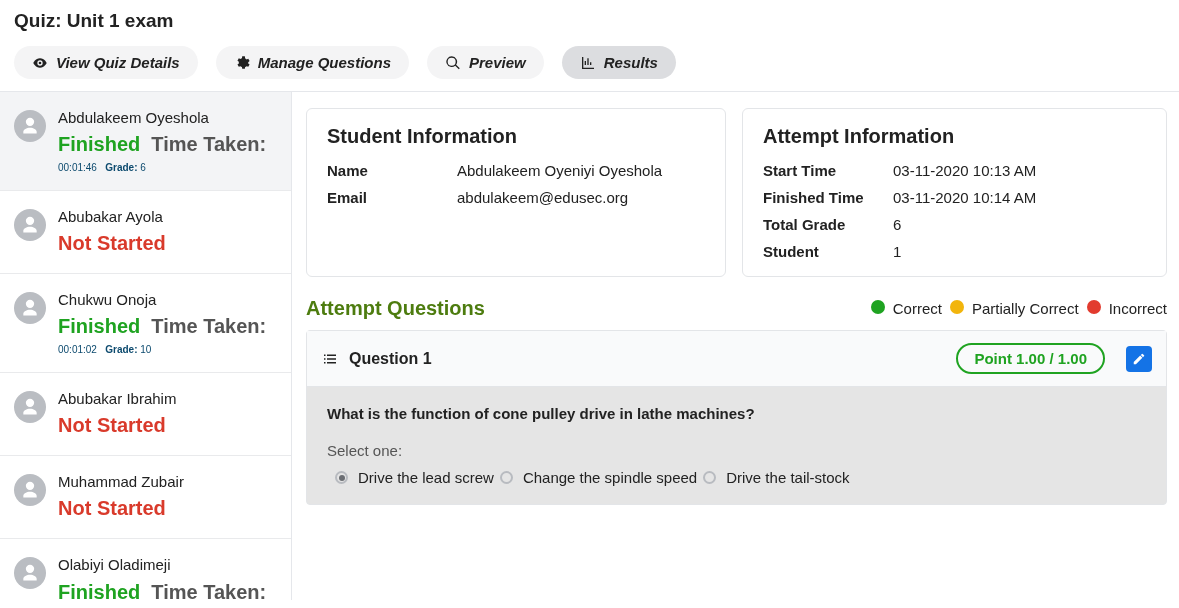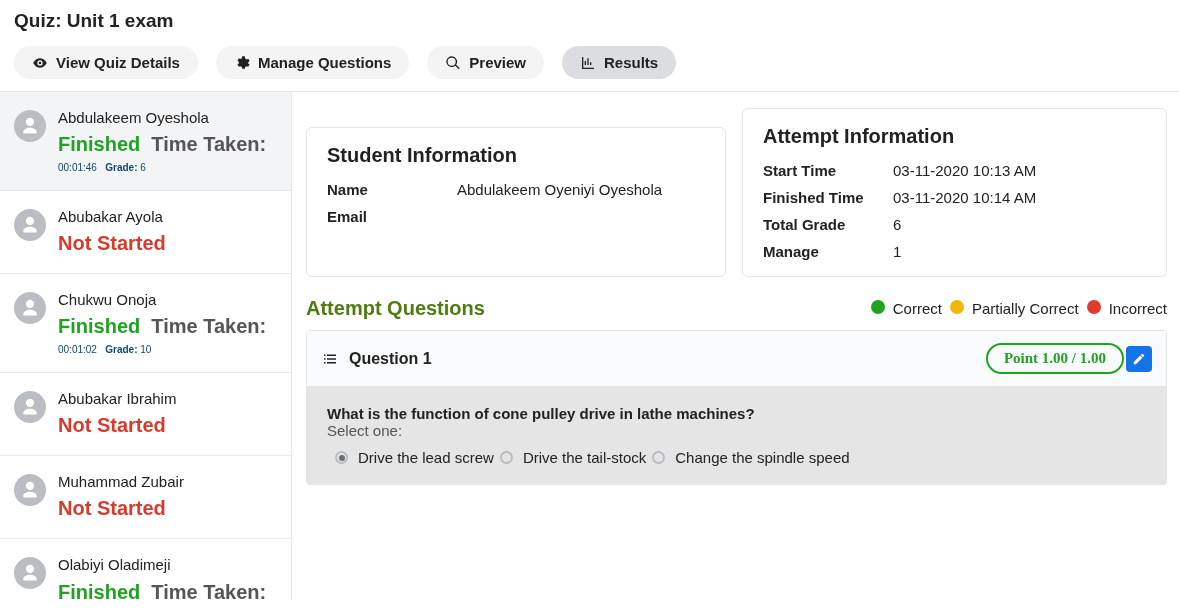--- a/index.html
+++ b/index.html
@@ -25,6 +25,7 @@
     display: flex;
     gap: 18px;
     padding-bottom: 12px;
+    font-style: italic;
   }
   .tab {
     display: inline-flex;

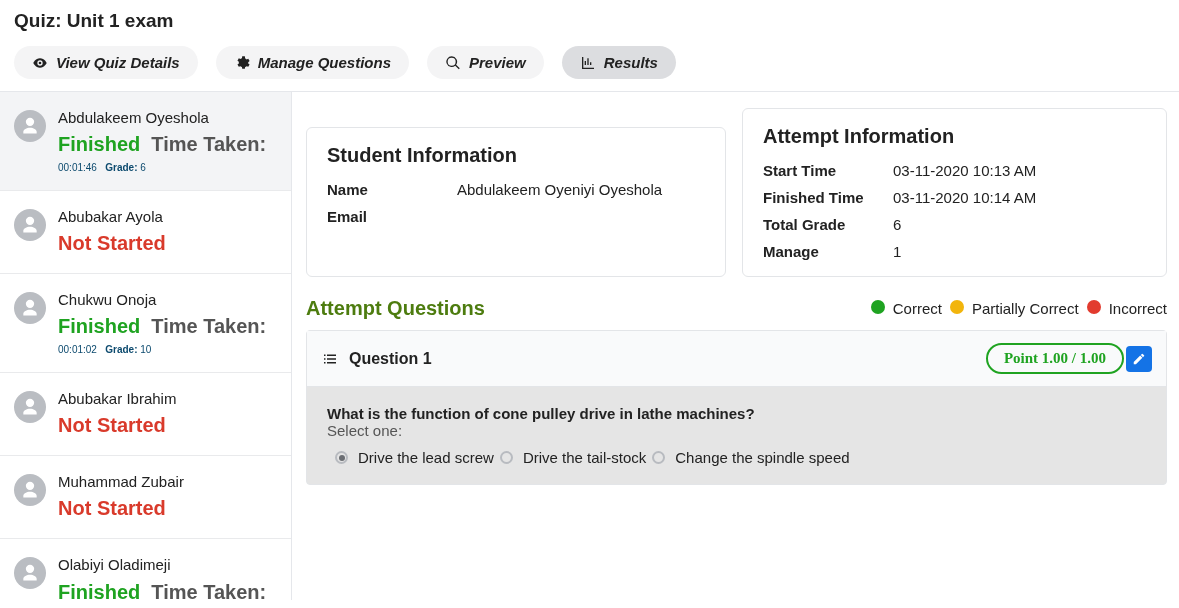--- a/index.html
+++ b/index.html
@@ -94,7 +94,7 @@
     padding: 16px 20px 16px 20px;
     background:#fff;
   }
-  .card.student { flex: 0 0 420px; margin-top: 19px; }
+  .card.student { flex: 0 0 420px; }
   .card.attempt { flex: 1; }
   .card-title { font-size:20px; font-weight:700; margin-bottom:14px; color:#222; }
   .info-table { display:grid; grid-template-columns: 130px 1fr; row-gap:10px; font-size:15px; }

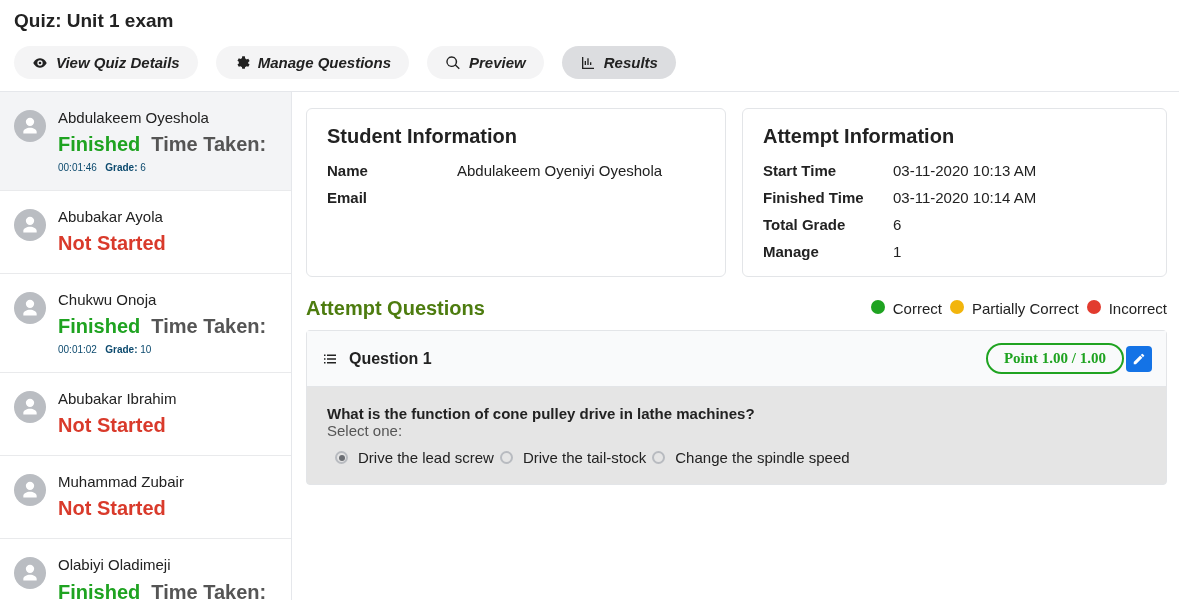--- a/index.html
+++ b/index.html
@@ -292,6 +292,7 @@
           <div class="label">Name</div>
           <div class="value">Abdulakeem Oyeniyi Oyeshola</div>
           <div class="label">Email</div>
+          <div class="value">abdulakeem@edusec.org</div>
         </div>
       </div>
       <div class="card attempt">

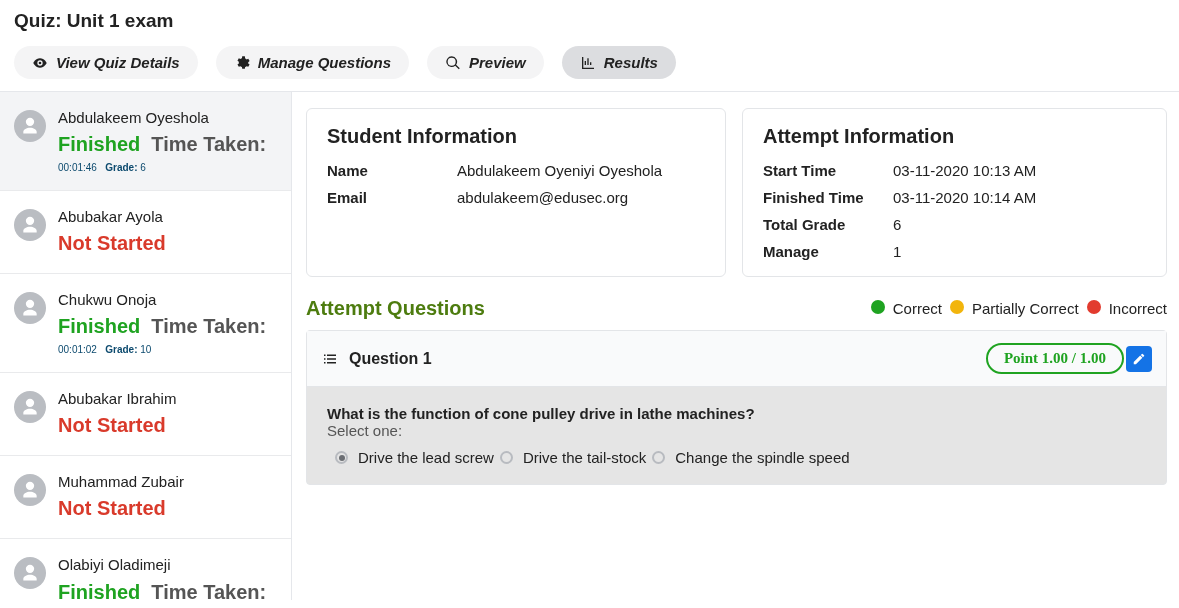--- a/index.html
+++ b/index.html
@@ -304,7 +304,7 @@
           <div class="value">03-11-2020 10:14 AM</div>
           <div class="label">Total Grade</div>
           <div class="value">6</div>
-          <div class="label">Manage</div>
+          <div class="label">Student</div>
           <div class="value">1</div>
         </div>
       </div>

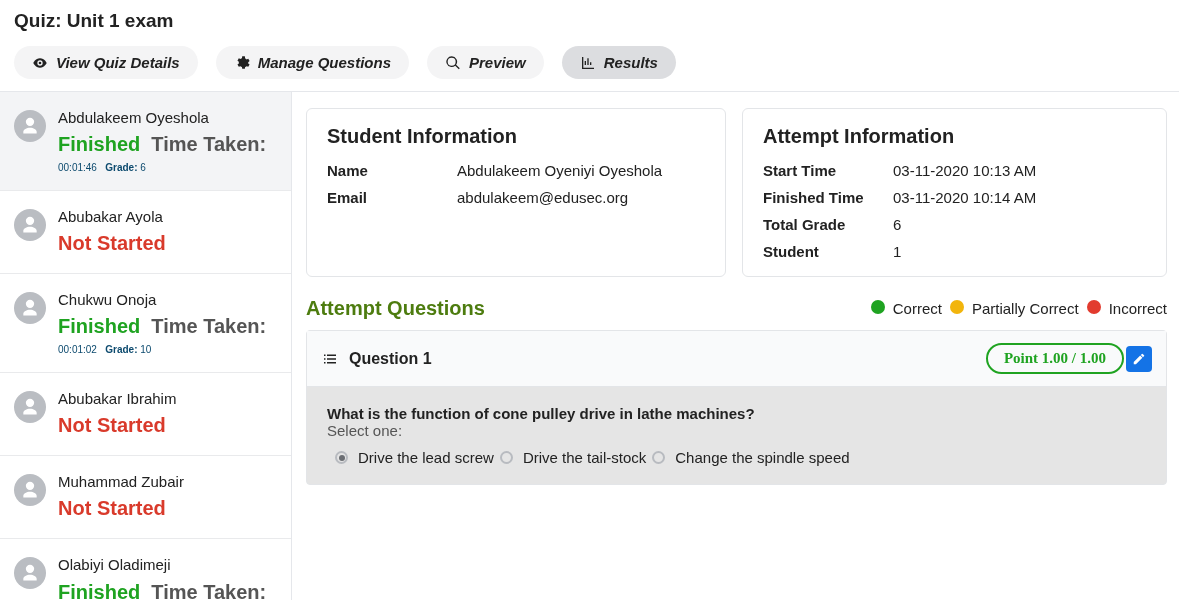--- a/index.html
+++ b/index.html
@@ -117,7 +117,7 @@
     background:#f9fafb;
   }
   .q-title { display:flex; align-items:center; gap:10px; font-weight:700; font-size:16px; }
-  .q-right { display:flex; align-items:center; gap:2px;font-family:Liberation Serif, serif; }
+  .q-right { display:flex; align-items:center; gap:21px; }
   .point-badge {
     border:2px solid #1fa321; color:#1fa321; font-weight:700;
     padding:5px 16px; border-radius:999px; font-size:15px;

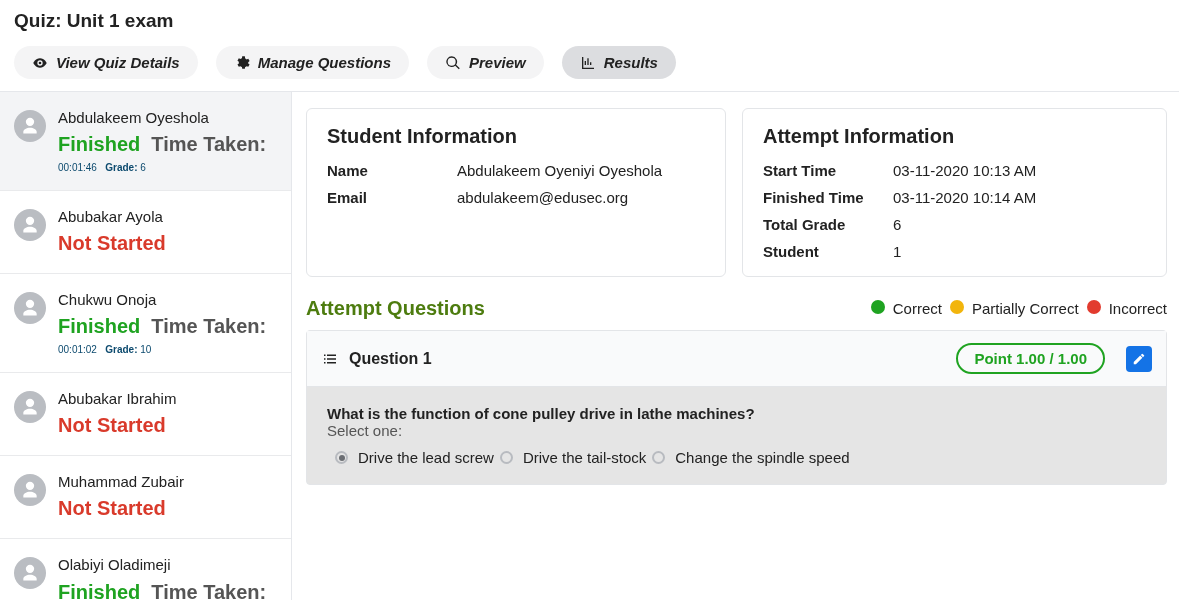--- a/index.html
+++ b/index.html
@@ -127,7 +127,7 @@
     display:inline-flex; align-items:center; justify-content:center; cursor:pointer;
   }
   .question-body { padding:18px 20px; }
-  .question-text { font-weight:700; font-size:15px; }
+  .question-text { font-weight:700; font-size:15px; margin-bottom:20px; }
   .select-one { font-size:15px; color:#555; margin-bottom:10px; }
   .options { display:flex; flex-direction:row; gap:6px; padding-left:8px; }
   .option { display:flex; align-items:center; gap:10px; font-size:15px; }

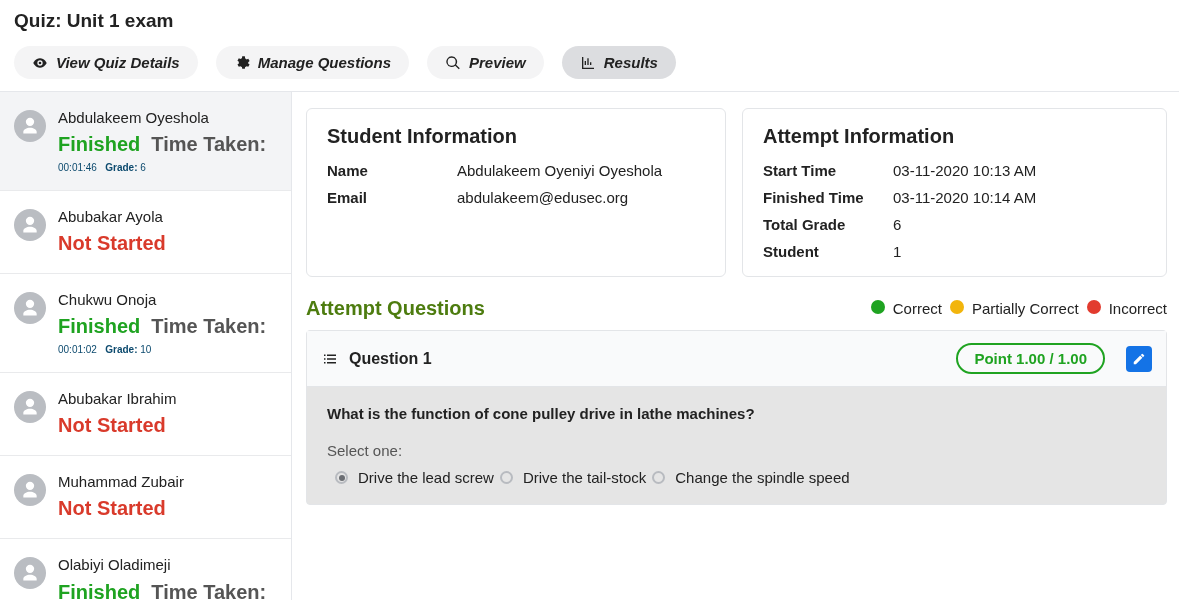--- a/index.html
+++ b/index.html
@@ -353,11 +353,11 @@
           </div>
           <div class="option">
             <span class="radio"></span>
-            <span>Drive the tail-stock</span>
+            <span>Change the spindle speed</span>
           </div>
           <div class="option">
             <span class="radio"></span>
-            <span>Change the spindle speed</span>
+            <span>Drive the tail-stock</span>
           </div>
         </div>
       </div>

